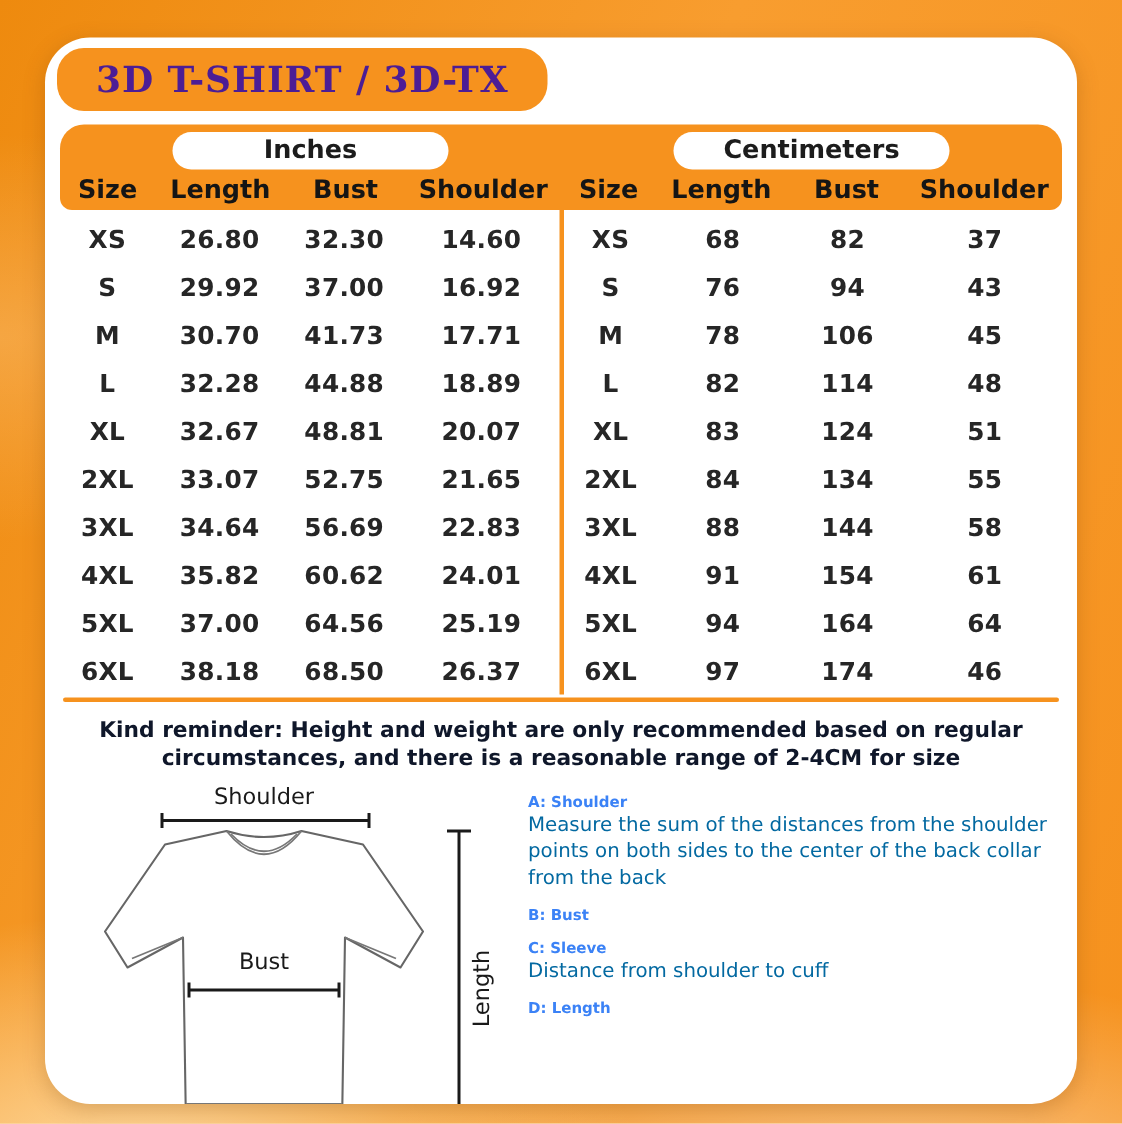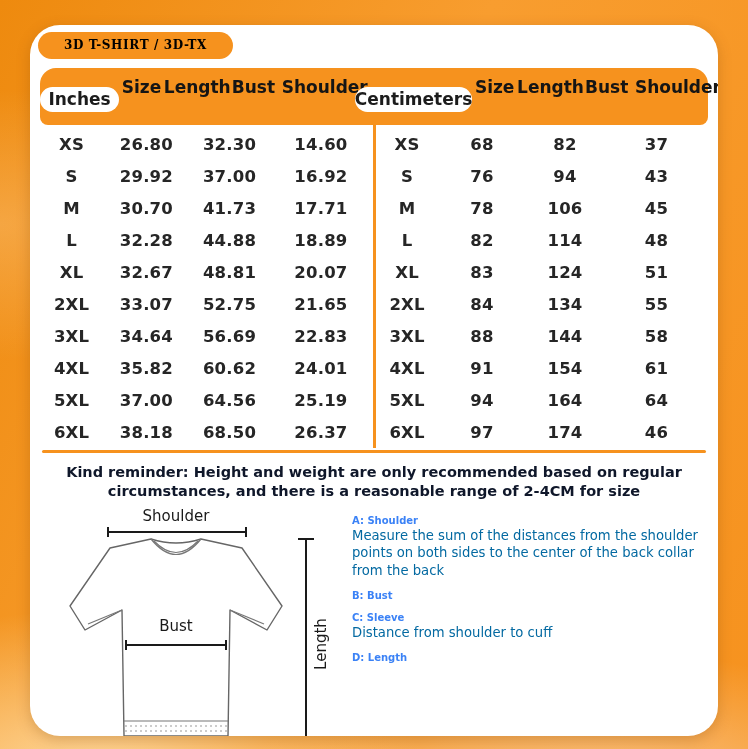--- a/index.html
+++ b/index.html
@@ -20,8 +20,8 @@
   .title-pill{
     display:inline-block;margin:7px 0 0 8px;padding:6px 26px 7px 26px;
     background:#f6921e;border-radius:18px;
-    color:#000000;font-family:"DejaVu Serif","Liberation Serif",serif;
-    font-weight:bold;font-size:12px;letter-spacing:.6px;
+    color:#4c1d95;font-family:"DejaVu Serif","Liberation Serif",serif;
+    font-weight:bold;font-size:24px;letter-spacing:.6px;
   }
   .band{
     margin:9px 10px 0 10px;background:#f6921e;

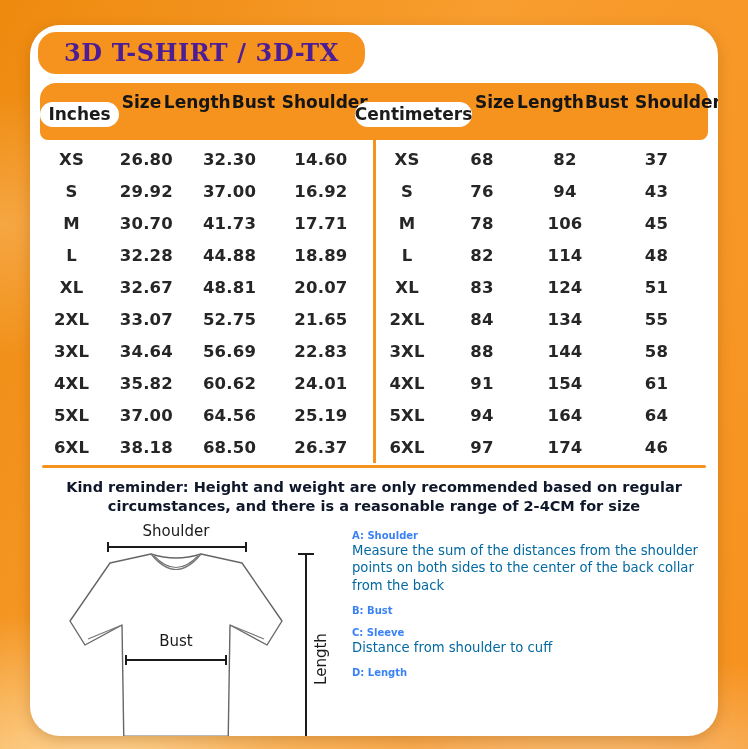--- a/index.html
+++ b/index.html
@@ -27,7 +27,7 @@
     margin:9px 10px 0 10px;background:#f6921e;
     border-radius:16px 16px 8px 8px;display:flex;padding-top:5px;height:52px;
   }
-  .band .half-head{flex:1;display:flex;flex-direction:row;}
+  .band .half-head{flex:1;display:flex;flex-direction:column;}
   .unit-pill{
     align-self:center;background:#ffffff;border-radius:14px;
     width:55%;text-align:center;padding:2px 0 3px 0;

